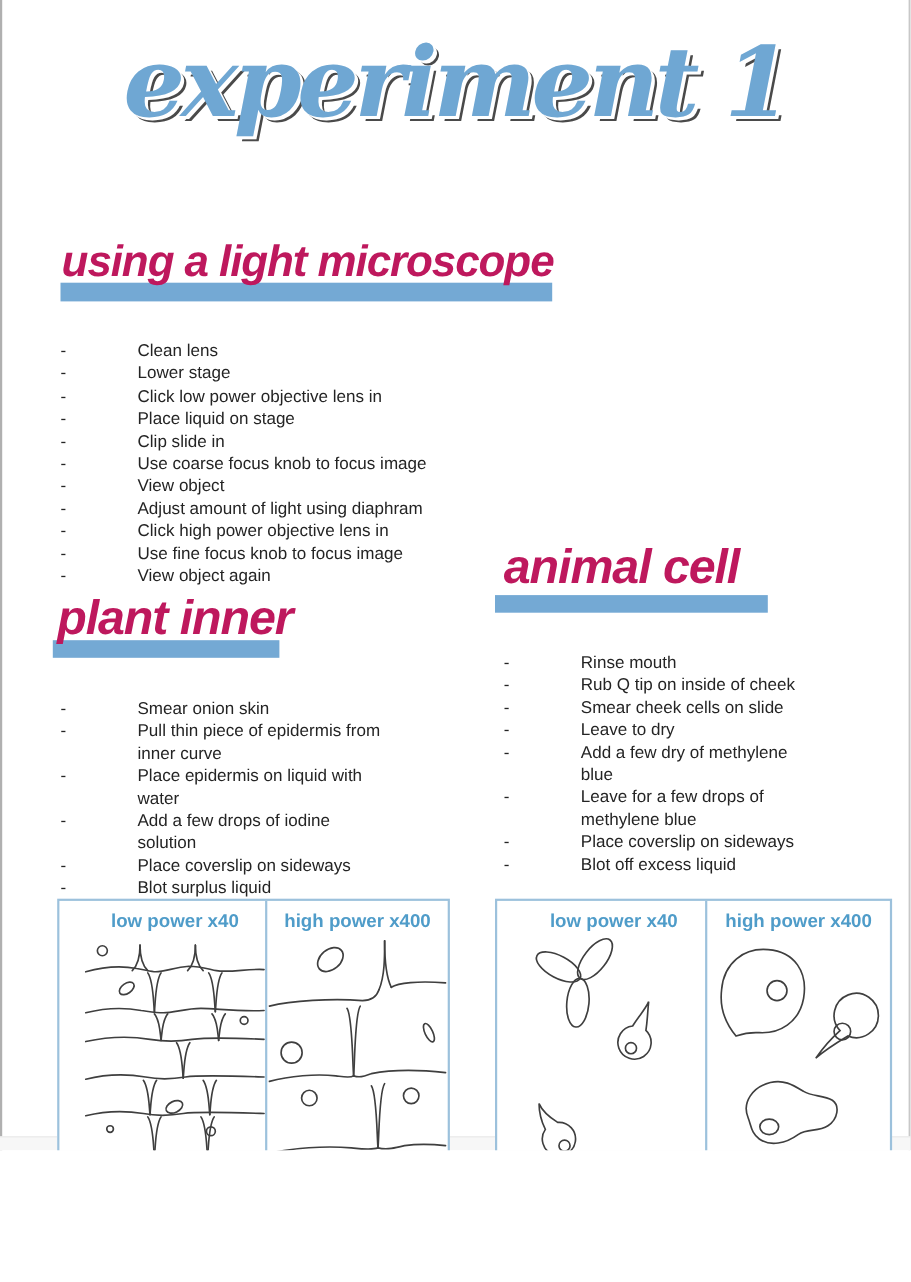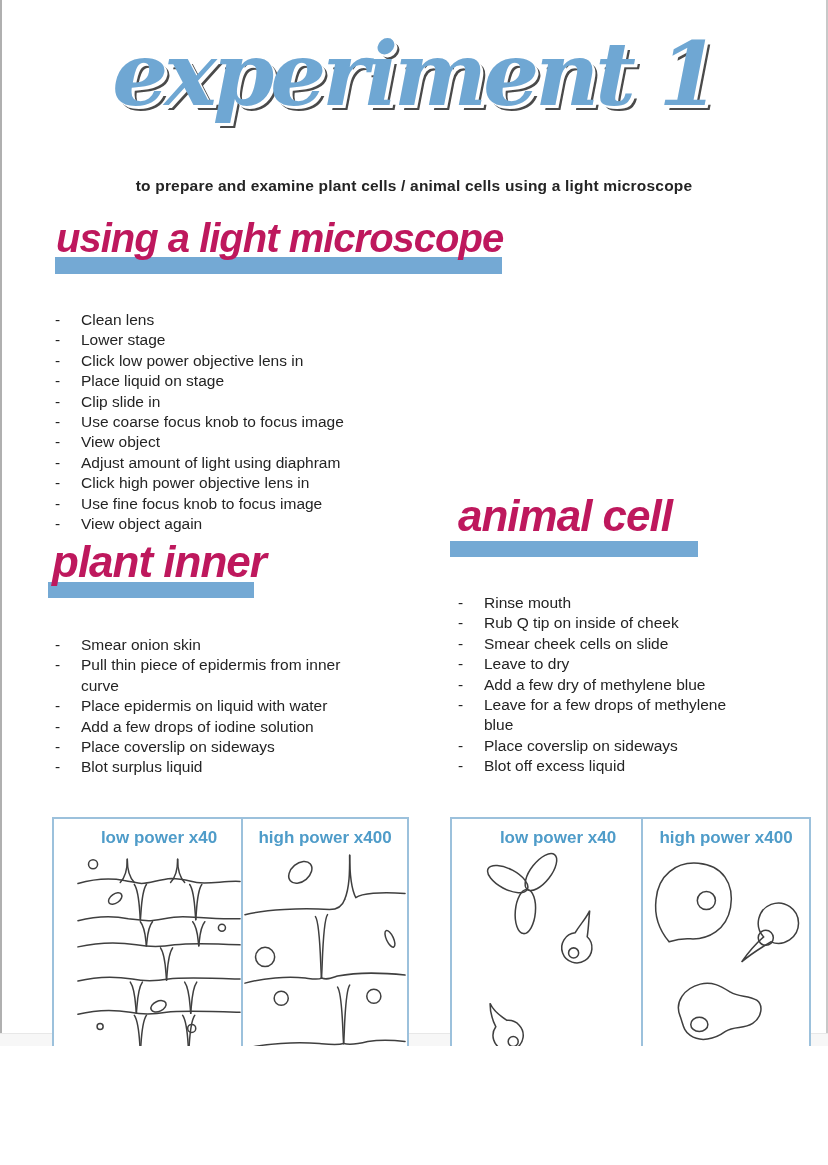--- a/index.html
+++ b/index.html
@@ -56,7 +56,6 @@
   <div class="footer-strip"></div>
 
   <div class="title">experiment 1</div>
-  <div class="subtitle">to prepare and examine plant cells / animal cells using a light microscope</div>
 
   <div class="hl-bar bar-micro"></div>
   <div class="script h-micro">using a light microscope</div>

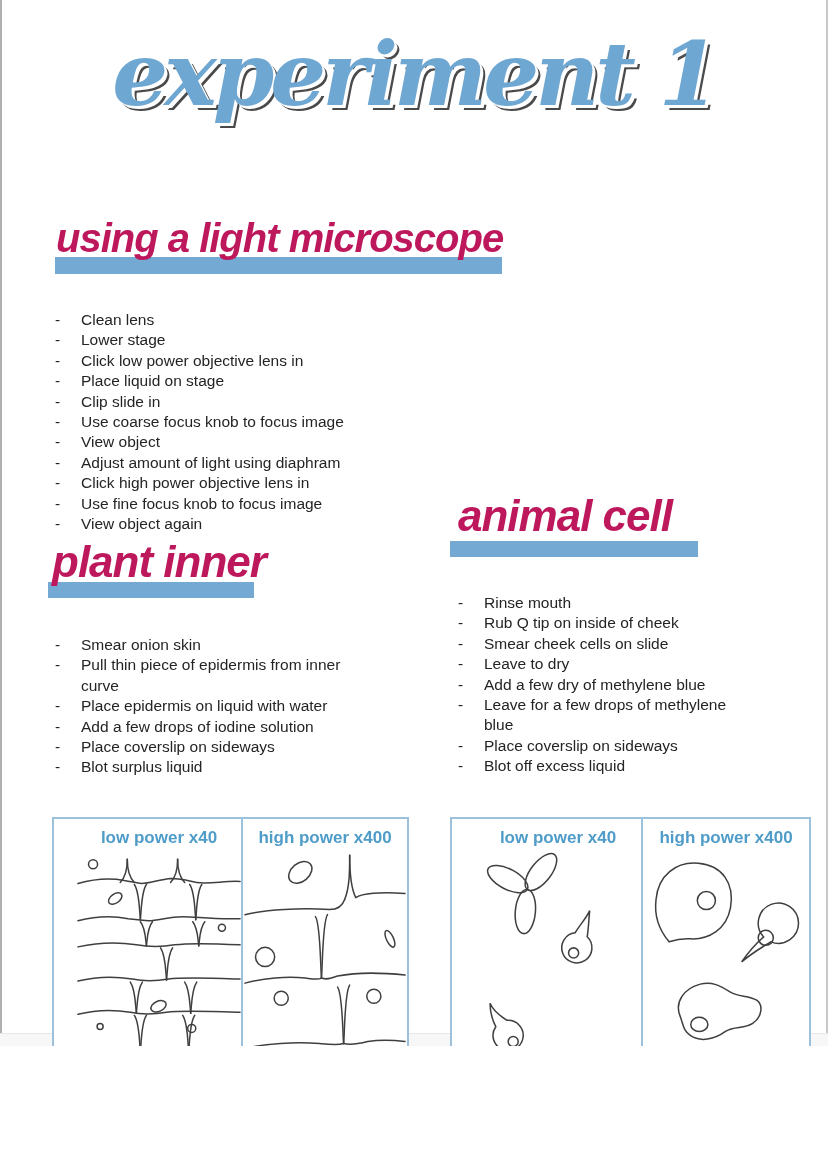--- a/index.html
+++ b/index.html
@@ -30,7 +30,7 @@
   .list{position:absolute;font-size:15.5px;line-height:20.4px;color:#242424;font-weight:500;}
   .list .li{display:flex;align-items:flex-start;}
   .list .dash{flex:0 0 26px;padding-left:3px;}
-  .list .li-text{flex:1;}
+  .list .li-text{flex:1;margin-left:44px;}
   .list-micro{left:52px;top:310px;width:370px;}
   .list-plant{left:52px;top:635px;width:302px;}
   .list-animal{left:455px;top:593px;width:292px;}

